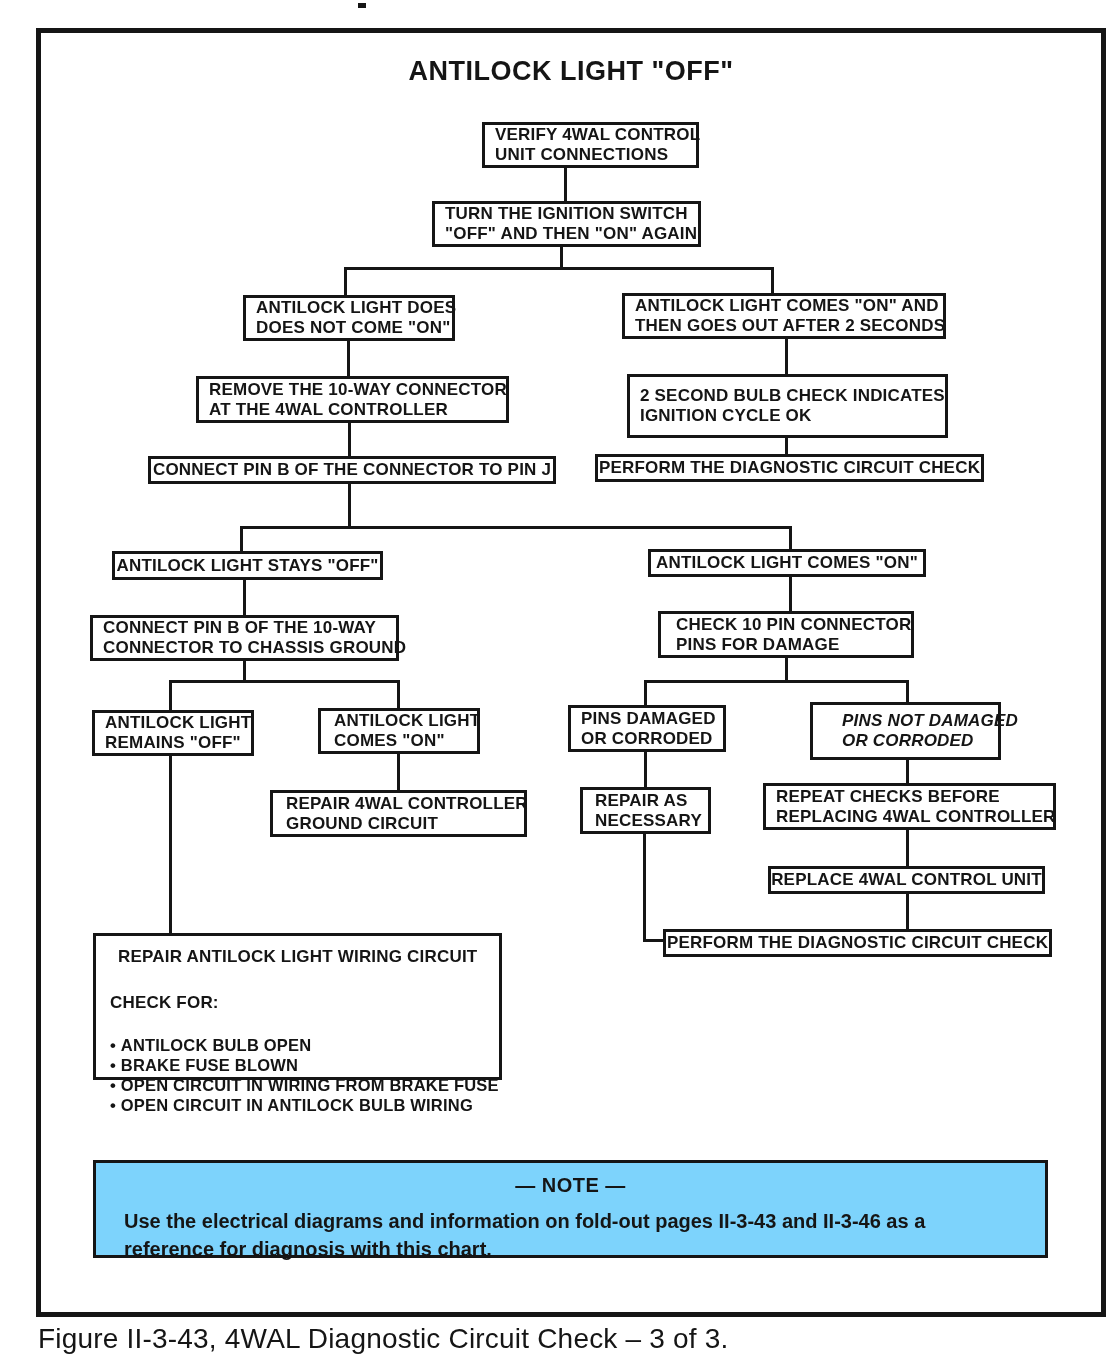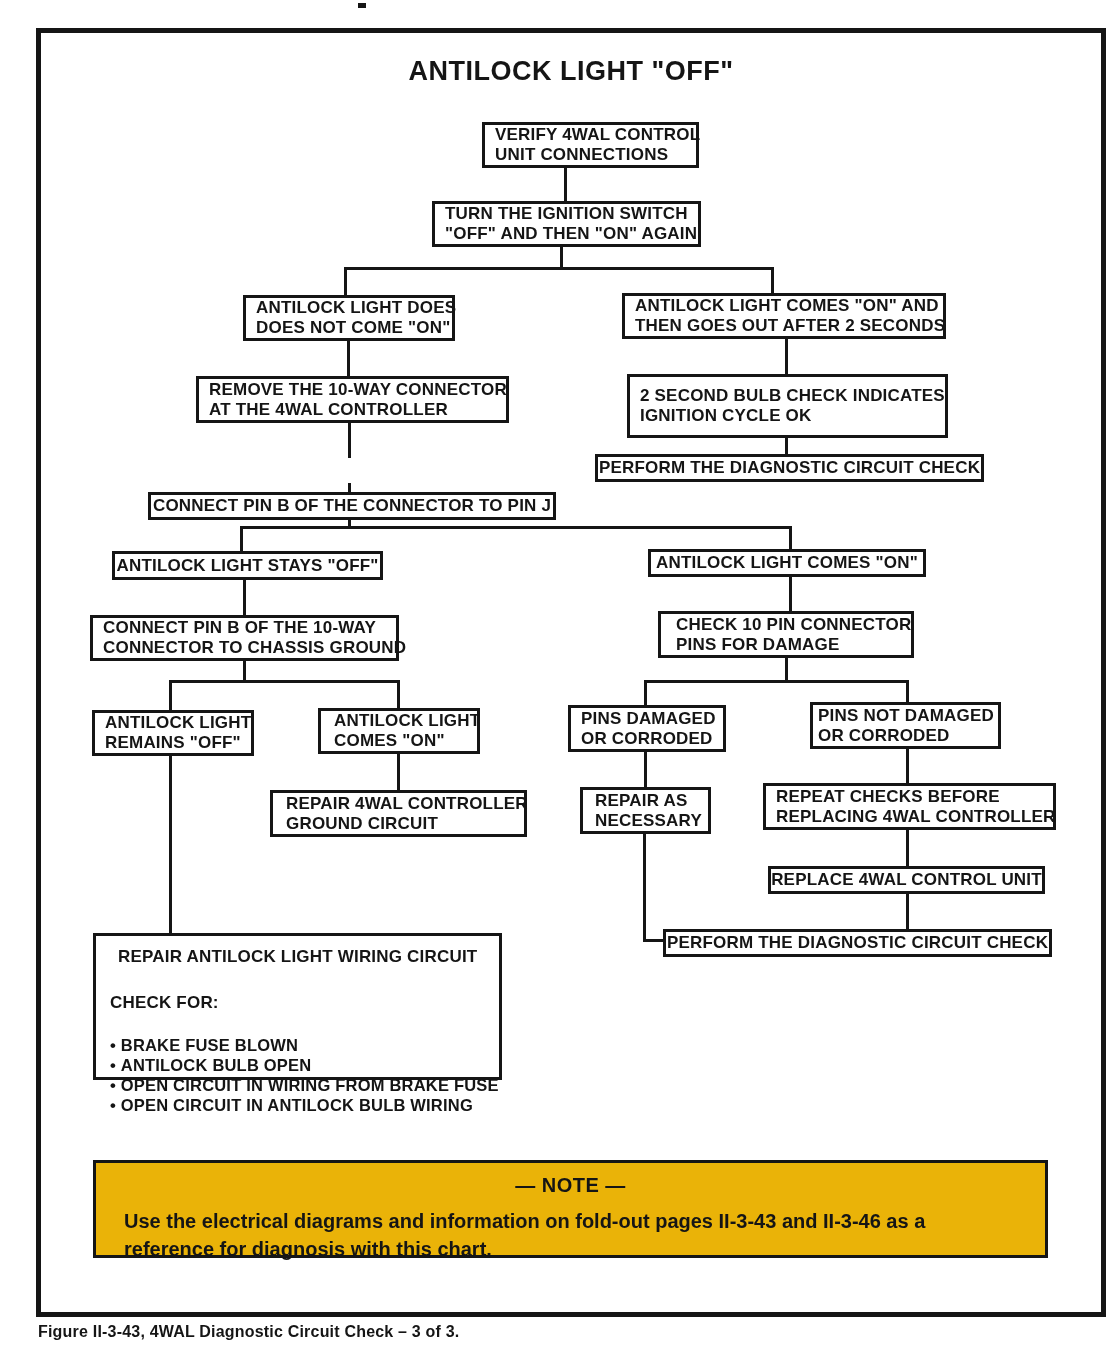--- a/index.html
+++ b/index.html
@@ -84,7 +84,7 @@
 AT THE 4WAL CONTROLLER</div>
   <div class="node ml" style="left:627px;top:374px;width:321px;height:64px;">2 SECOND BULB CHECK INDICATES
 IGNITION CYCLE OK</div>
-  <div class="node sl" style="left:148px;top:456px;width:408px;height:28px;margin-top:36px;">CONNECT PIN B OF THE CONNECTOR TO PIN J</div>
+  <div class="node sl" style="left:148px;top:456px;width:408px;height:28px;">CONNECT PIN B OF THE CONNECTOR TO PIN J</div>
   <div class="node sl" style="left:595px;top:454px;width:389px;height:28px;">PERFORM THE DIAGNOSTIC CIRCUIT CHECK</div>
   <div class="node sl" style="left:112px;top:551px;width:271px;height:29px;">ANTILOCK LIGHT STAYS "OFF"</div>
   <div class="node sl" style="left:648px;top:549px;width:278px;height:28px;">ANTILOCK LIGHT COMES "ON"</div>

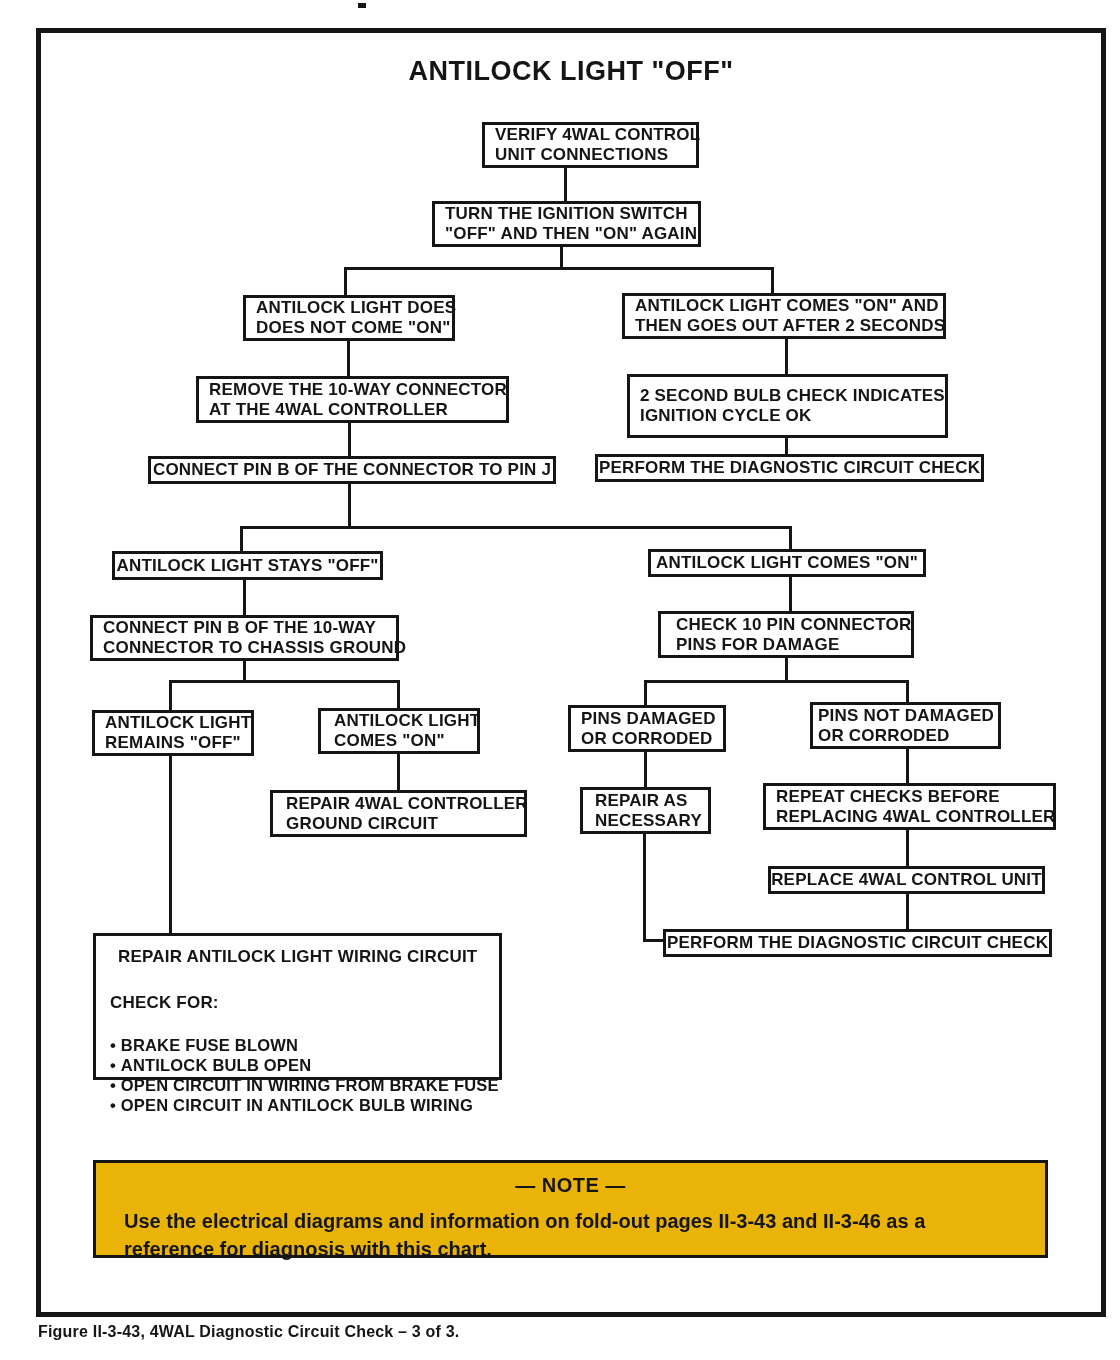--- a/index.html
+++ b/index.html
@@ -98,7 +98,7 @@
 COMES "ON"</div>
   <div class="node ml" style="left:568px;top:705px;width:158px;height:47px;">PINS DAMAGED
 OR CORRODED</div>
-  <div class="node ml" style="left:810px;top:702px;width:191px;height:47px;padding-left:5px;">PINS NOT DAMAGED
+  <div class="node ml" style="left:810px;top:702px;width:191px;height:58px;padding-left:29px;font-style:italic;">PINS NOT DAMAGED
 OR CORRODED</div>
   <div class="node ml" style="left:270px;top:790px;width:257px;height:47px;padding-left:13px;">REPAIR 4WAL CONTROLLER
 GROUND CIRCUIT</div>

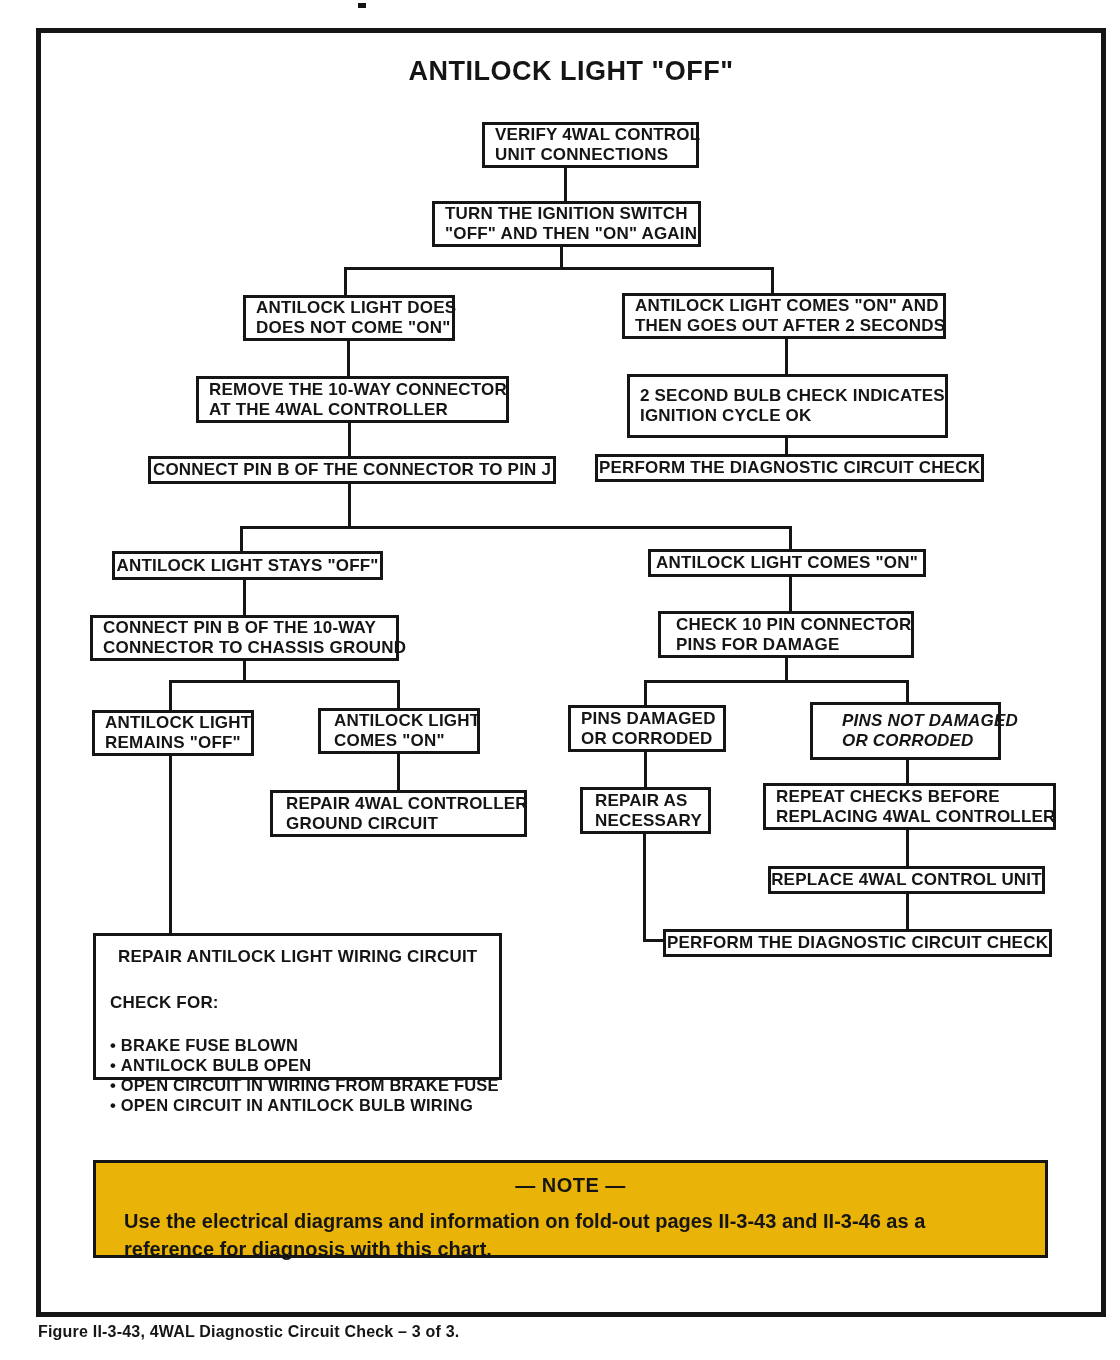--- a/index.html
+++ b/index.html
@@ -112,8 +112,8 @@
   <div class="bigbox" style="left:93px;top:933px;width:409px;height:147px;">
     <div class="hdr">REPAIR ANTILOCK LIGHT WIRING CIRCUIT</div>
     <div class="sub">CHECK FOR:</div>
+    <div class="bullet-row"><span class="btxt">ANTILOCK BULB OPEN</span></div>
     <div class="bullet-row"><span class="btxt">BRAKE FUSE BLOWN</span></div>
-    <div class="bullet-row"><span class="btxt">ANTILOCK BULB OPEN</span></div>
     <div class="bullet-row"><span class="btxt">OPEN CIRCUIT IN WIRING FROM BRAKE FUSE</span></div>
     <div class="bullet-row"><span class="btxt">OPEN CIRCUIT IN ANTILOCK BULB WIRING</span></div>
   </div>

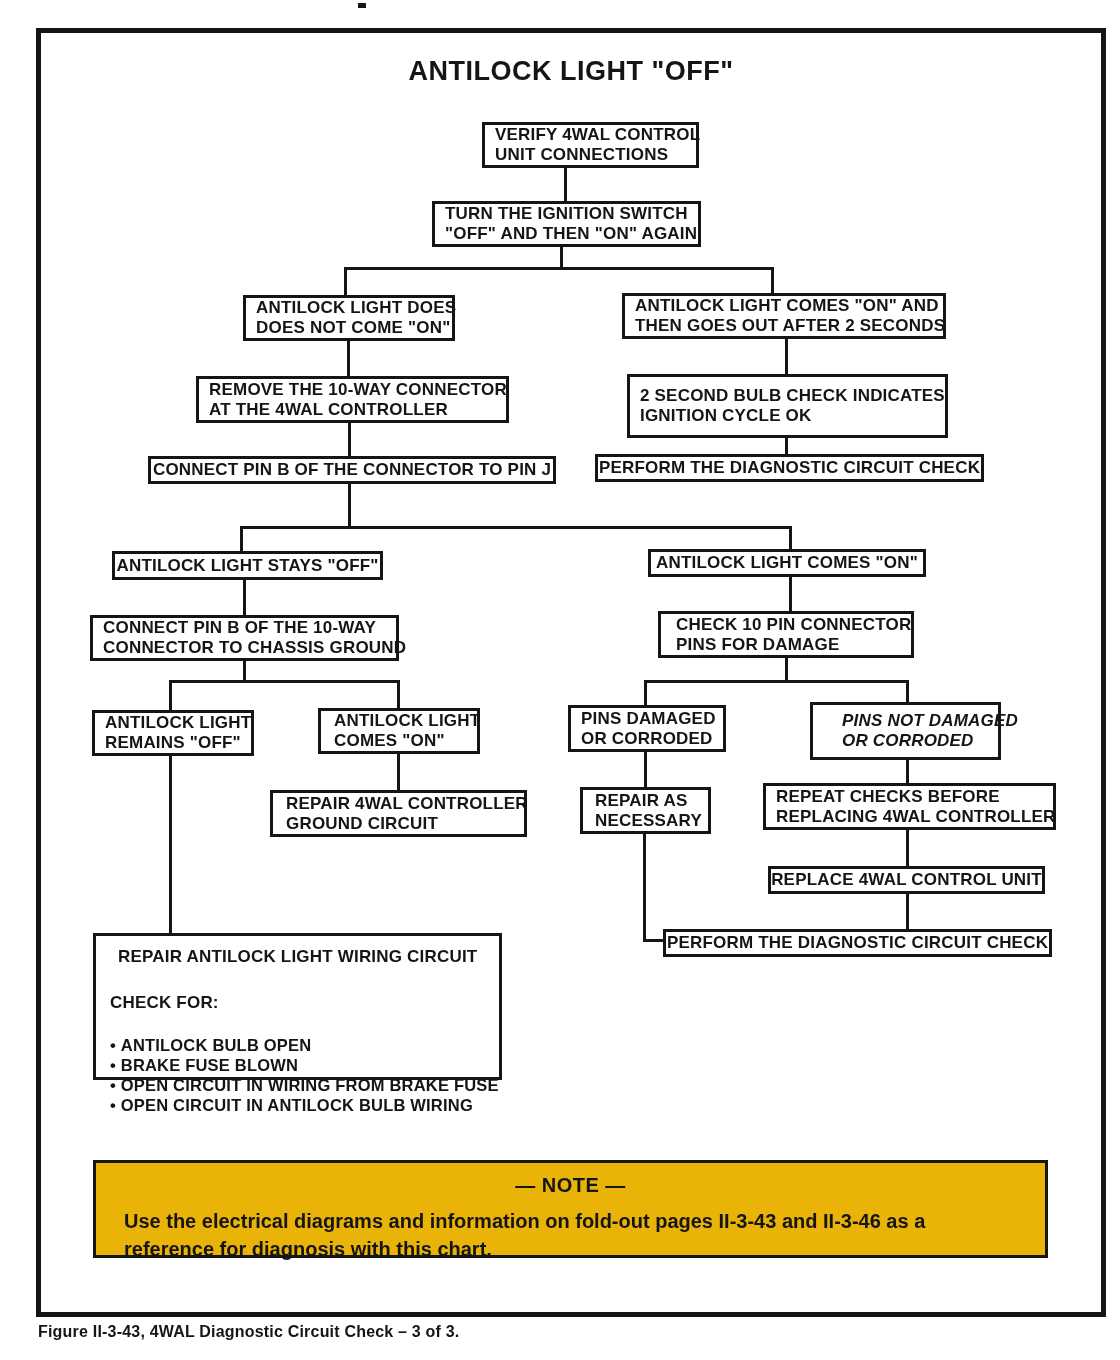--- a/index.html
+++ b/index.html
@@ -25,7 +25,7 @@
   .bigbox .sub{margin:0 0 24px 0;white-space:pre;}
   .bullet-row{margin:0 0 3px 0;white-space:pre;line-height:17px;font-size:16.5px;}
   .bullet-row .btxt::before{content:"\2022\00a0";}
-  .notebox{position:absolute;box-sizing:border-box;border:3px solid #151515;background:#eab308;z-index:2;}
+  .notebox{position:absolute;box-sizing:border-box;border:3px solid #151515;background:#7dd3fc;z-index:2;}
   .note-hdr{text-align:center;font-weight:bold;font-size:20px;margin-top:11px;letter-spacing:.5px;}
   .note-body{font-weight:bold;font-size:20px;line-height:28px;margin:10px 20px 0 28px;white-space:pre-line;}
   .caption{position:absolute;left:38px;top:1323px;font-weight:bold;font-size:16px;letter-spacing:.2px;}

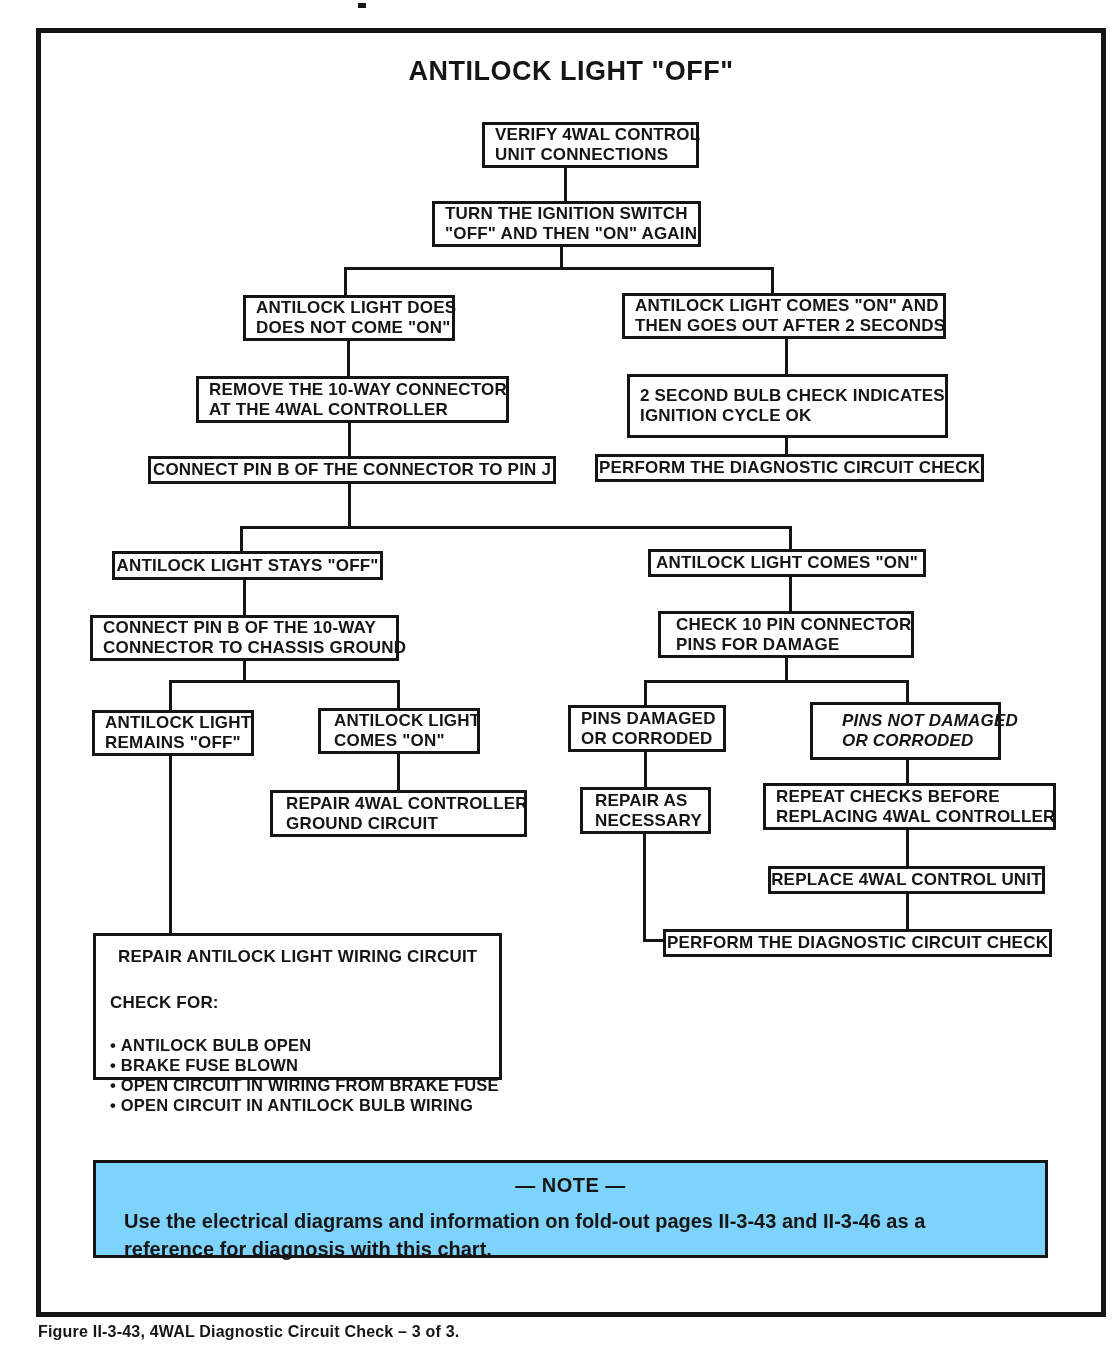--- a/index.html
+++ b/index.html
@@ -28,7 +28,7 @@
   .notebox{position:absolute;box-sizing:border-box;border:3px solid #151515;background:#7dd3fc;z-index:2;}
   .note-hdr{text-align:center;font-weight:bold;font-size:20px;margin-top:11px;letter-spacing:.5px;}
   .note-body{font-weight:bold;font-size:20px;line-height:28px;margin:10px 20px 0 28px;white-space:pre-line;}
-  .caption{position:absolute;left:38px;top:1323px;font-weight:bold;font-size:16px;letter-spacing:.2px;}
+  .caption{position:absolute;left:38px;top:1323px;font-weight:normal;font-size:28px;letter-spacing:.2px;}
   .artifact{position:absolute;background:#151515;}
 </style>
 </head>

